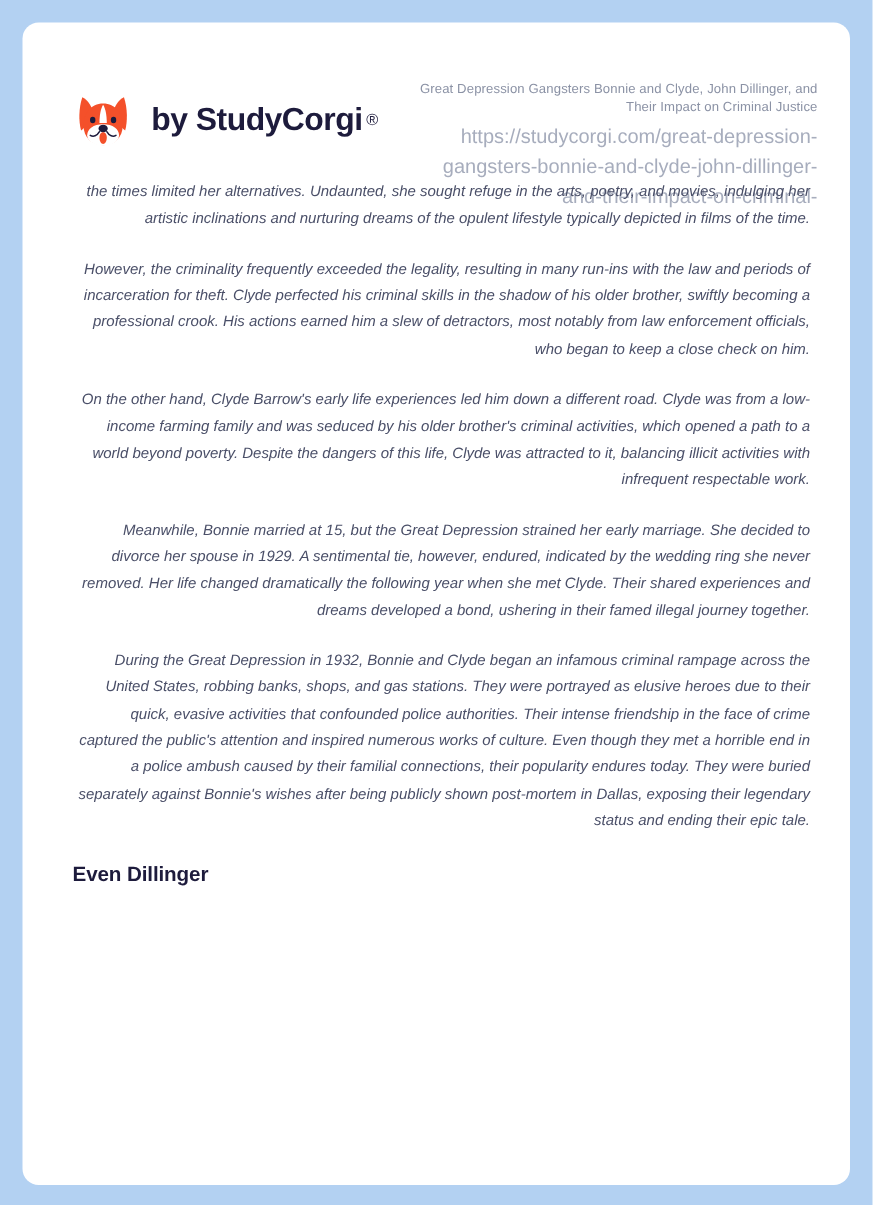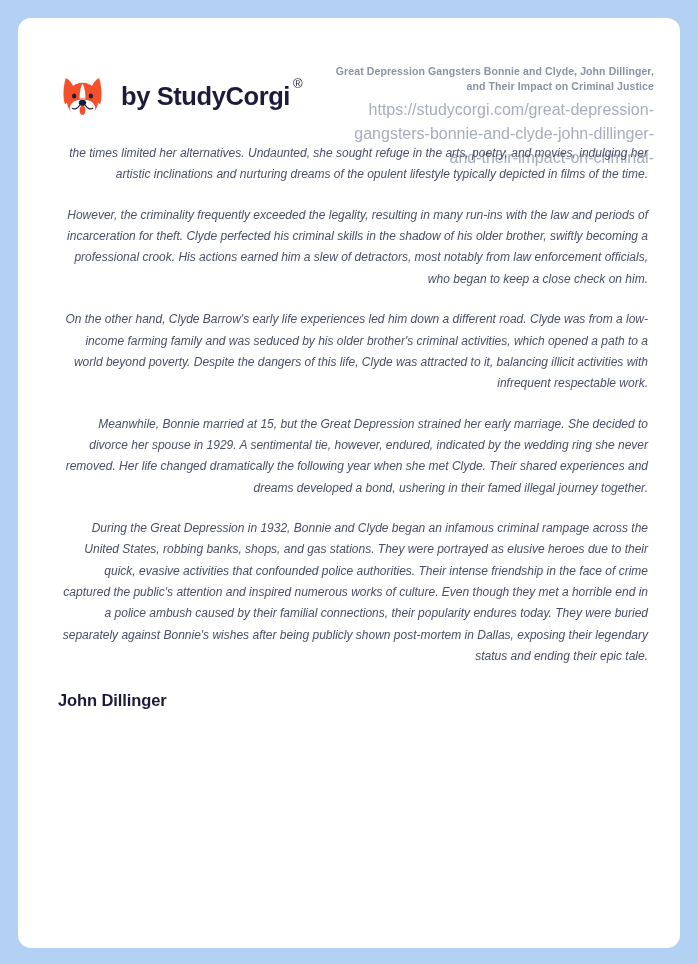--- a/index.html
+++ b/index.html
@@ -80,7 +80,7 @@
   .header-title {
     color: #8b92a5;
     font-size: 10.5px;
-    font-weight: 700;
+    font-weight: 400;
     line-height: 1.45;
     letter-spacing: 0.1px;
   }

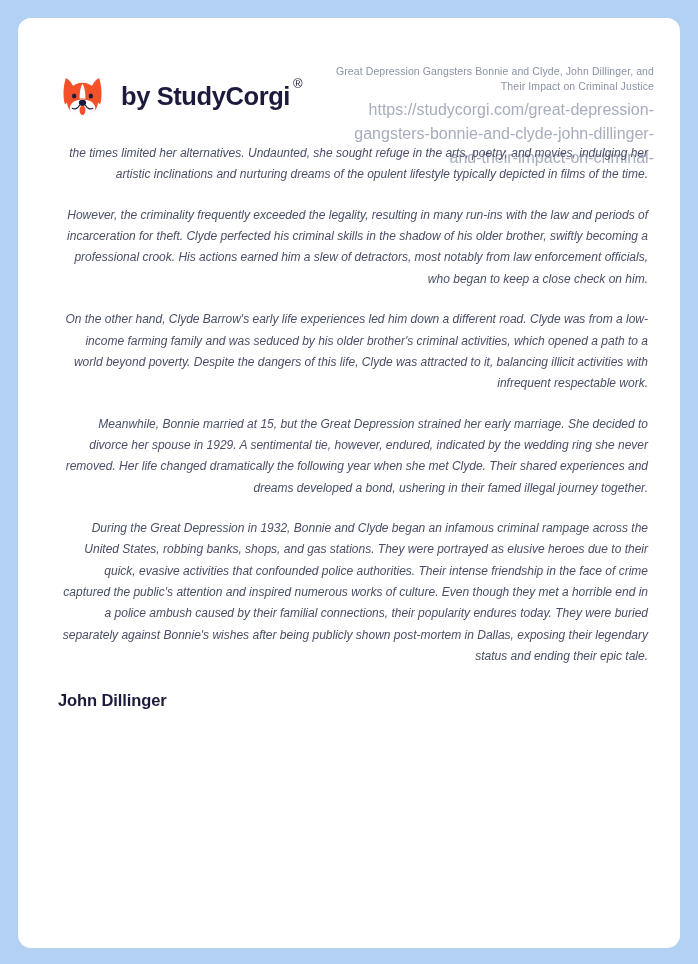--- a/index.html
+++ b/index.html
@@ -52,7 +52,7 @@
 
   .brand-word {
     display: flex;
-    align-items: flex-start;
+    align-items: flex-end;
     color: #1d1b3c;
     font-size: 25.5px;
     font-weight: 700;

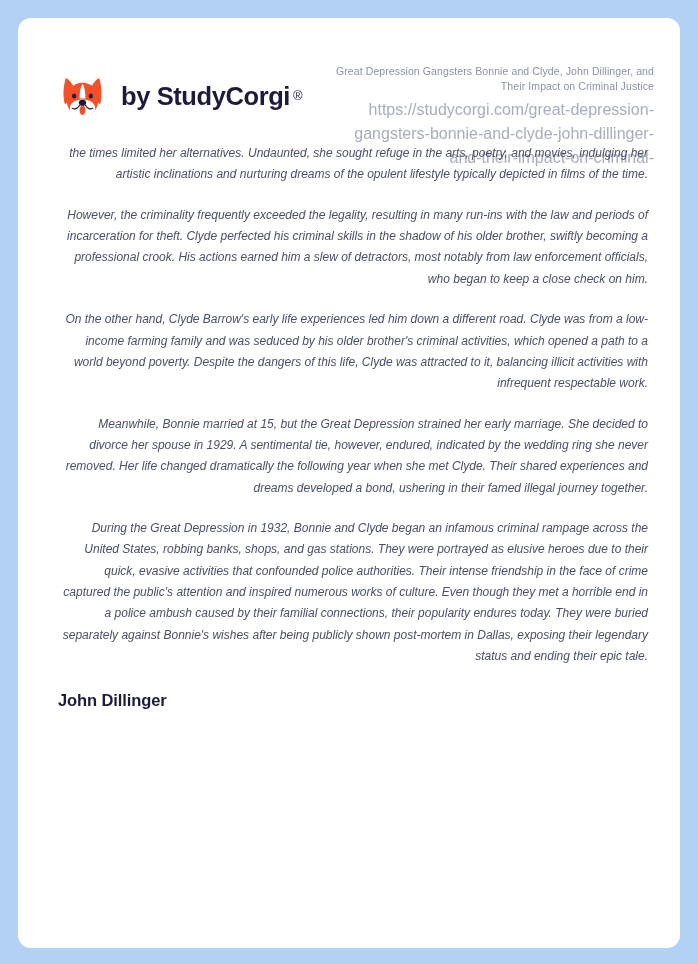--- a/index.html
+++ b/index.html
@@ -166,7 +166,7 @@
     <p>On the other hand, Clyde Barrow's early life experiences led him down a different road. Clyde was from a low-income farming family and was seduced by his older brother's criminal activities, which opened a path to a world beyond poverty. Despite the dangers of this life, Clyde was attracted to it, balancing illicit activities with infrequent respectable work.</p>
     <p>Meanwhile, Bonnie married at 15, but the Great Depression strained her early marriage. She decided to divorce her spouse in 1929. A sentimental tie, however, endured, indicated by the wedding ring she never removed. Her life changed dramatically the following year when she met Clyde. Their shared experiences and dreams developed a bond, ushering in their famed illegal journey together.</p>
     <p>During the Great Depression in 1932, Bonnie and Clyde began an infamous criminal rampage across the United States, robbing banks, shops, and gas stations. They were portrayed as elusive heroes due to their quick, evasive activities that confounded police authorities. Their intense friendship in the face of crime captured the public's attention and inspired numerous works of culture. Even though they met a horrible end in a police ambush caused by their familial connections, their popularity endures today. They were buried separately against Bonnie's wishes after being publicly shown post-mortem in Dallas, exposing their legendary status and ending their epic tale.</p>
-    <h2 class="section-heading">John Dillinger</h2>
+    <h2 class="section-heading">Even Dillinger</h2>
   </div>
 
 </div>

